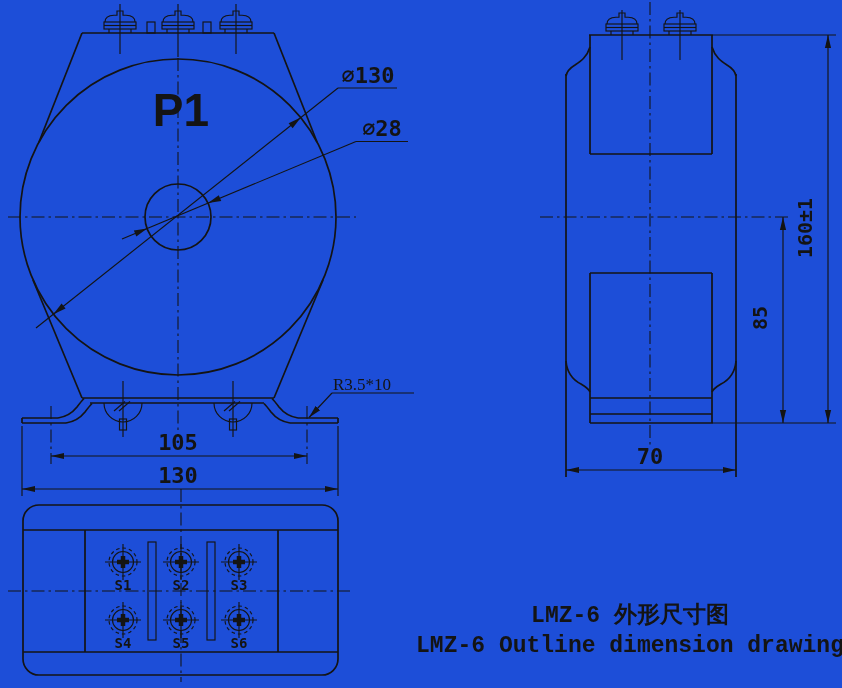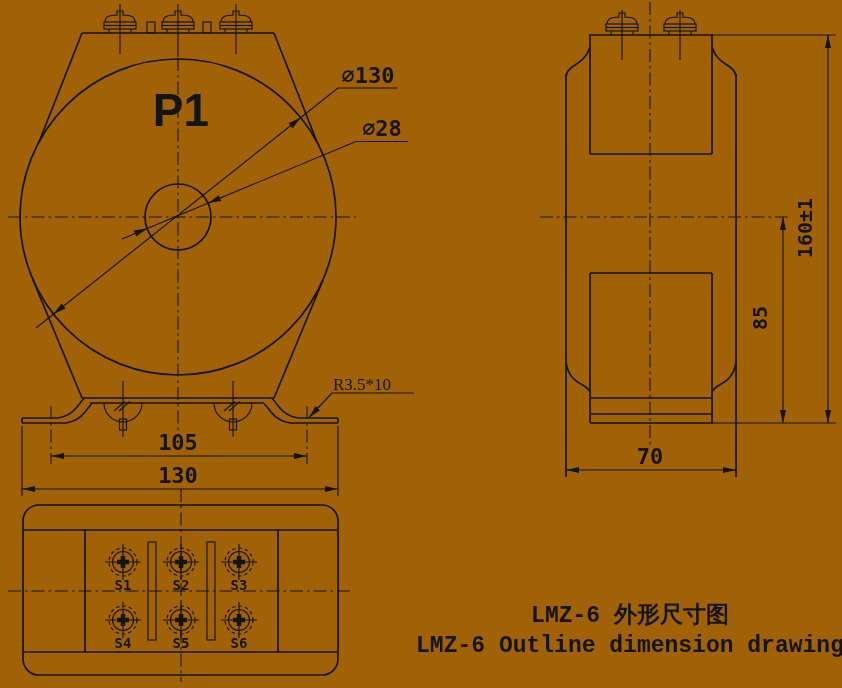--- a/index.html
+++ b/index.html
@@ -3,7 +3,7 @@
 <meta charset="utf-8">
 <style>
   html,body { margin:0; padding:0; background:#ffffff; }
-  .stage { position:relative; width:842px; height:688px; background:#a16207; overflow:hidden; }
+  .stage { position:relative; width:842px; height:688px; background:#1d4ed8; overflow:hidden; }
   svg { display:block; }
   
   .ol { fill:none; stroke:#141414; stroke-width:1.7; stroke-linecap:butt; }

